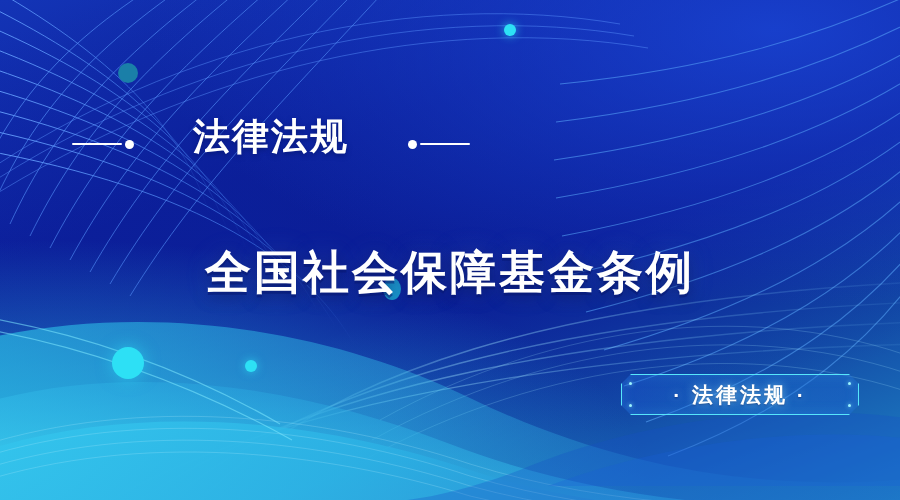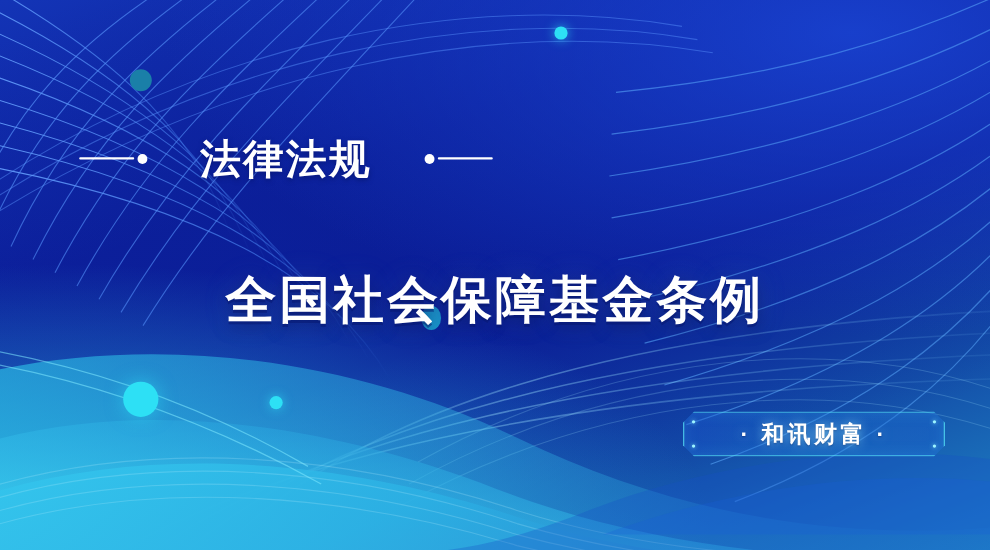--- a/index.html
+++ b/index.html
@@ -45,8 +45,8 @@
     left:72px;top:118px;
     height:52px;
     display:flex;
-    align-items:center;
-    gap:4px;
+    align-items:flex-start;
+    gap:15px;
   }
   .orn{display:flex;align-items:center;height:52px;}
   .orn-line{

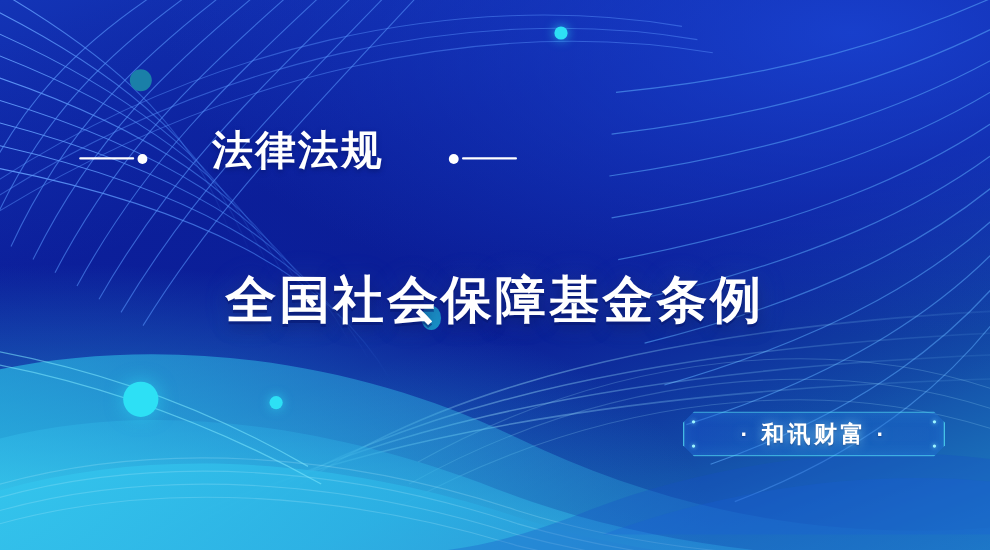--- a/index.html
+++ b/index.html
@@ -281,7 +281,7 @@
       <span class="cnr tr"></span>
       <span class="cnr bl"></span>
       <span class="cnr br"></span>
-      <span class="btext">· 和讯财富 ·</span>
+      <span class="btext">· 法律法规 ·</span>
     </div>
 
   </div>

